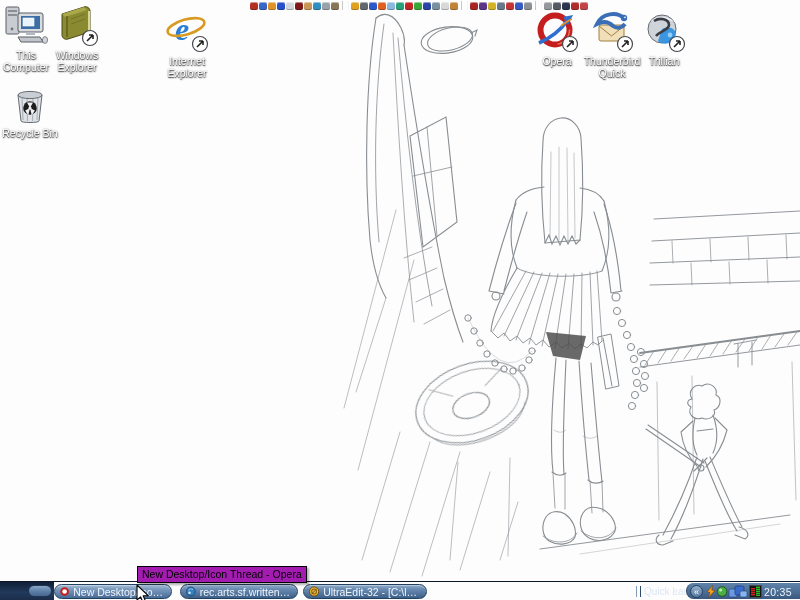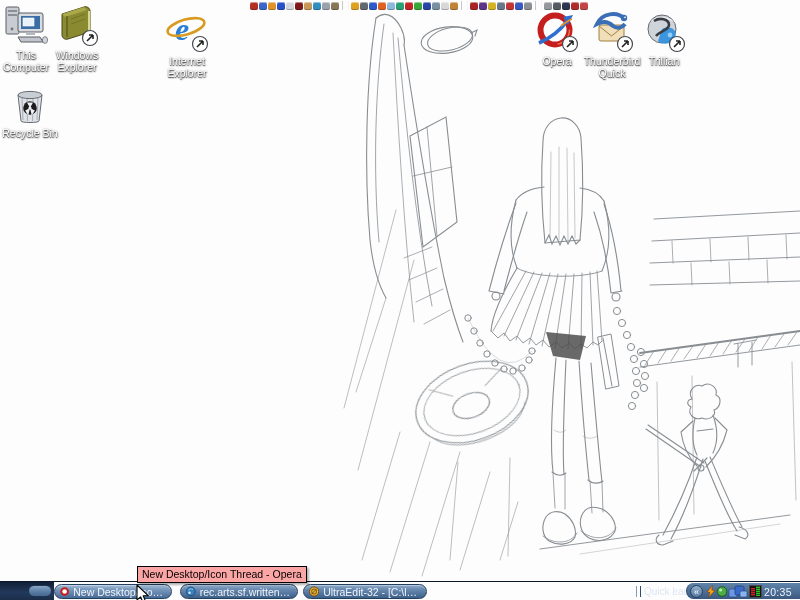--- a/index.html
+++ b/index.html
@@ -18,7 +18,7 @@
           text-shadow:0 1px 1px rgba(0,0,0,.65), 0 0 2px rgba(0,0,0,.4), 1px 1px 2px rgba(0,0,0,.45);}
   
   #tooltip{position:absolute;left:137px;top:566px;height:13px;padding:1px 4px 1px 4px;
-           background:#fca5a5;border:1px solid #000;font-size:10.5px;color:#000;
+           background:#a21caf;border:1px solid #000;font-size:10.5px;color:#000;
            white-space:nowrap;box-shadow:2px 2px 2px rgba(0,0,0,.3);z-index:40;}
   
   #taskbar{position:absolute;left:0;bottom:0;width:800px;height:19px;

